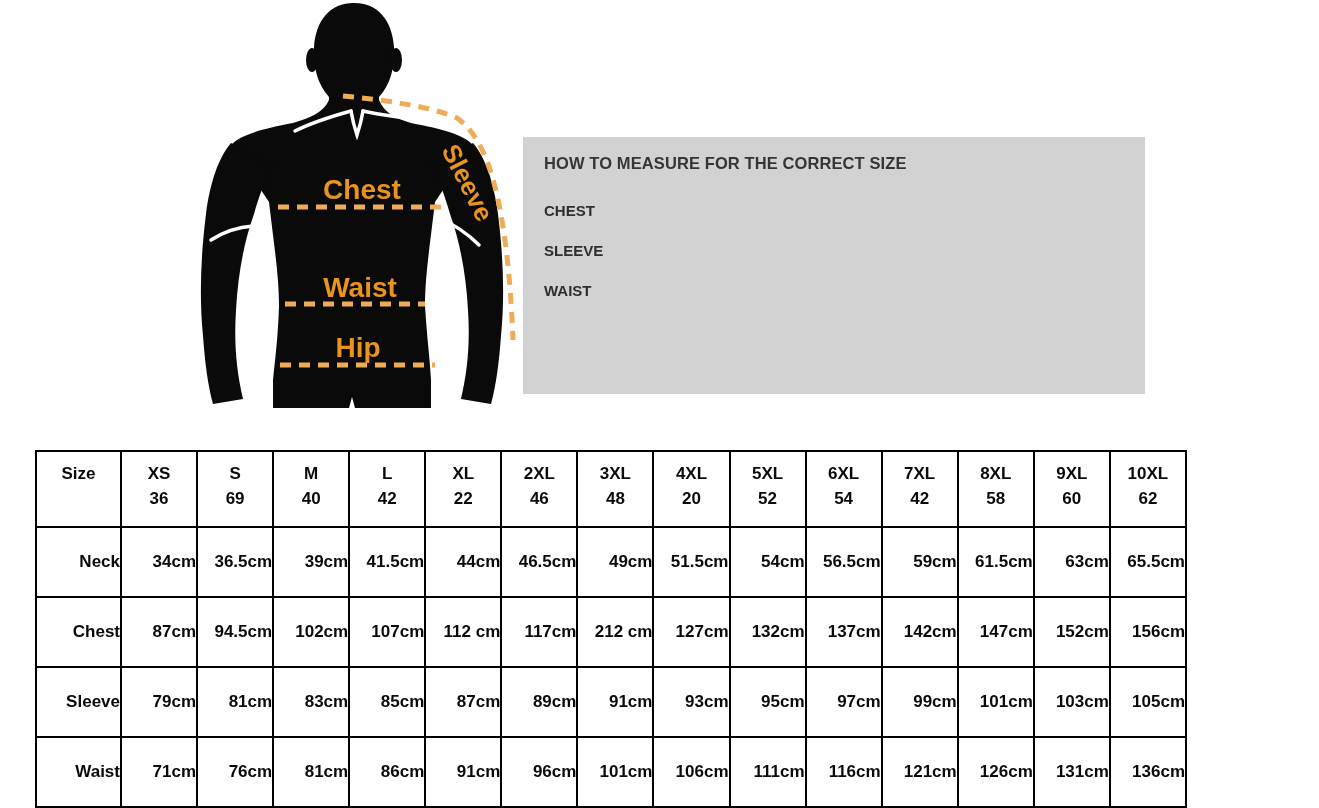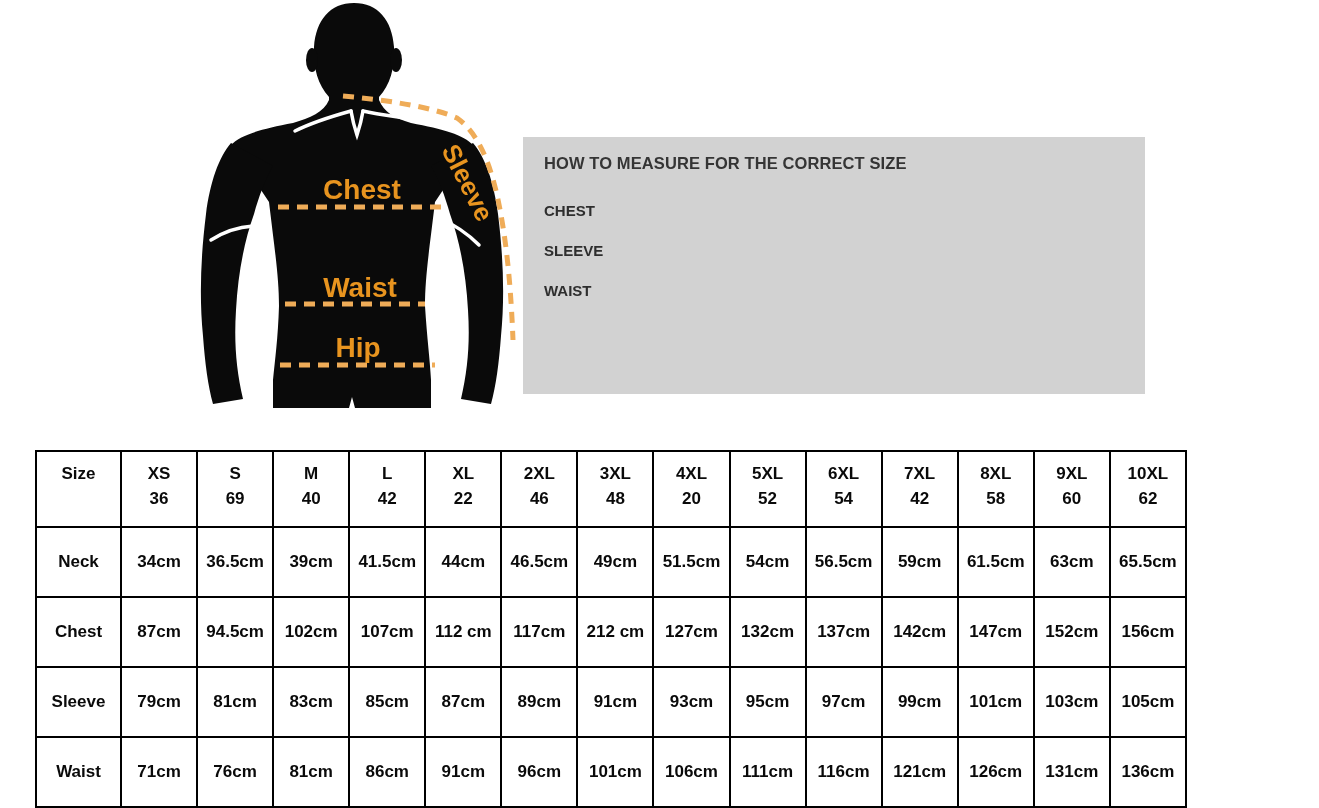--- a/index.html
+++ b/index.html
@@ -49,7 +49,7 @@
   tr.header-row { height:76px; }
   tr.header-row th { vertical-align:top; padding-top:9px; line-height:25px; }
   tr.data-row { height:70px; }
-  tr.data-row th, tr.data-row td { vertical-align:middle; }
+  tr.data-row th, tr.data-row td { vertical-align:middle;text-align:right; }
 </style>
 </head>
 <body>

